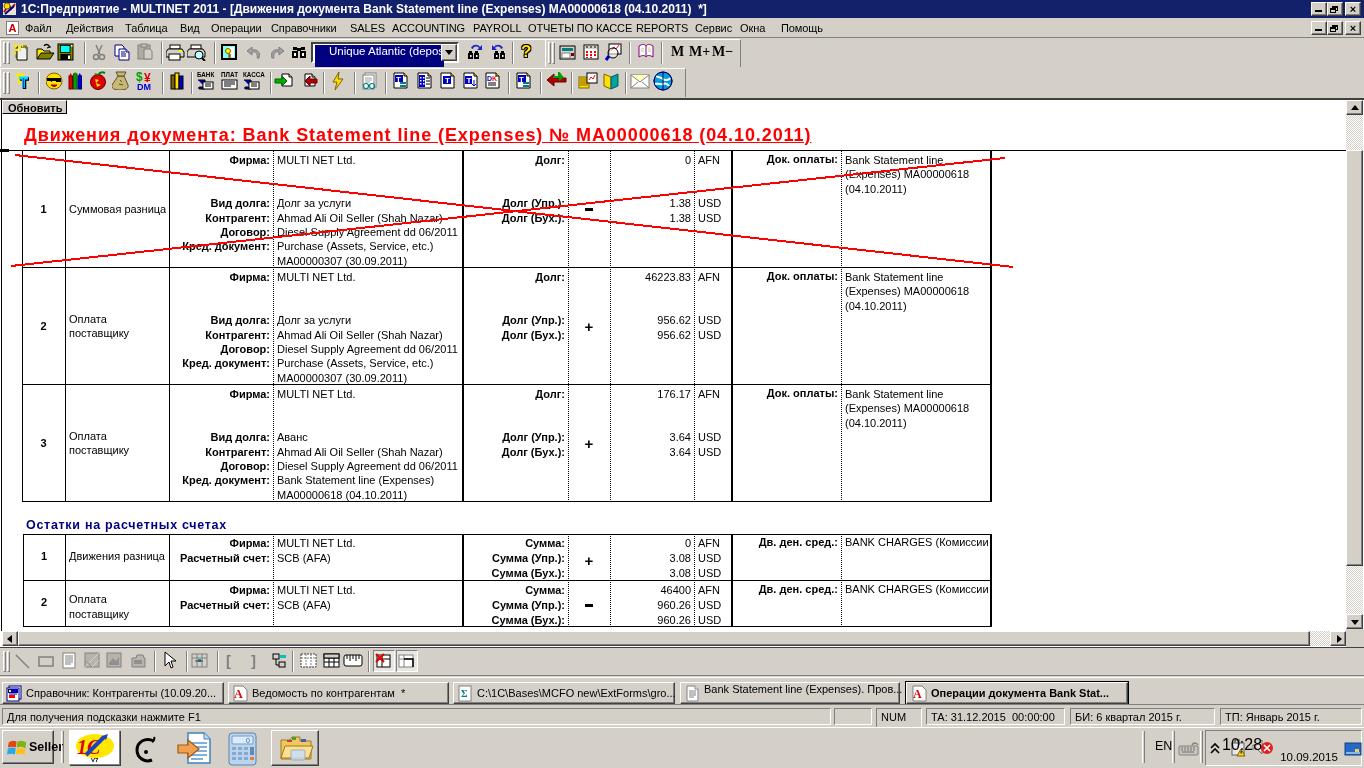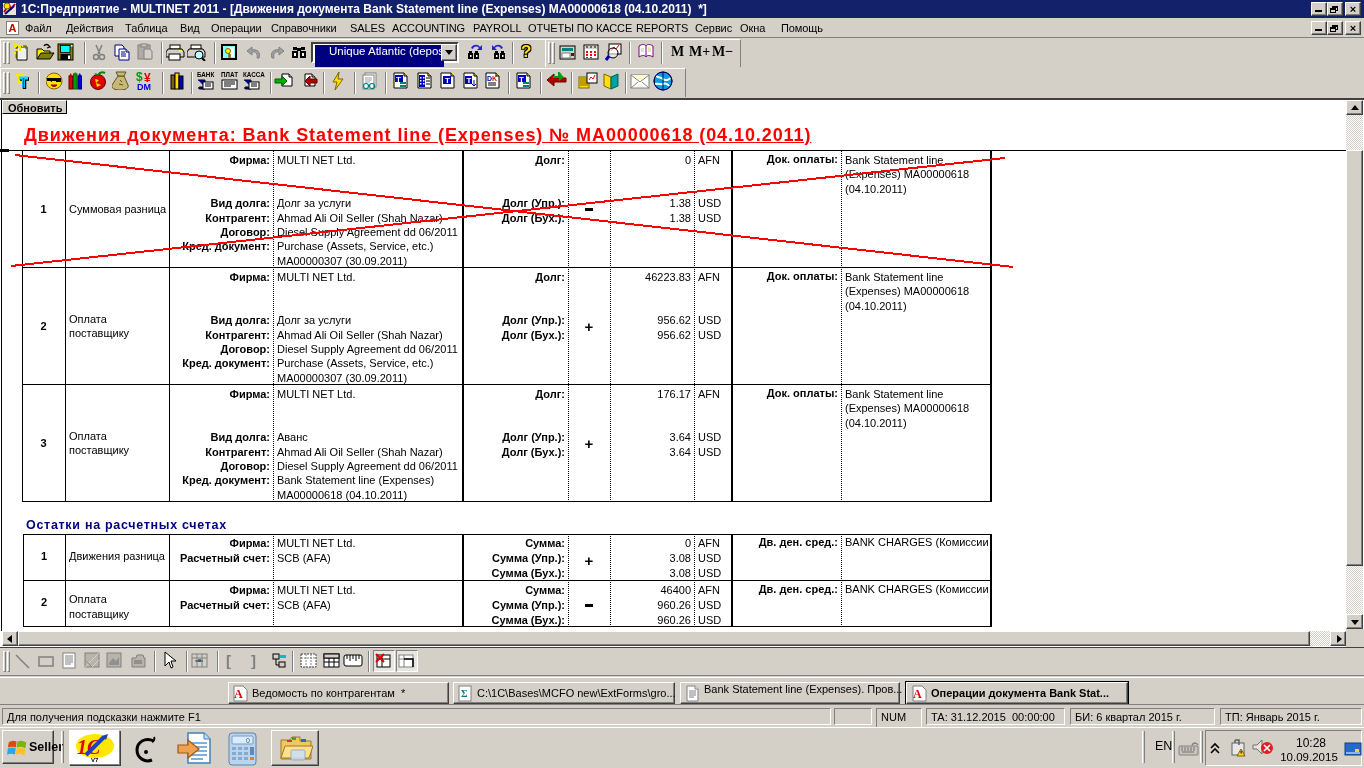--- a/index.html
+++ b/index.html
@@ -795,6 +795,17 @@
 </div>
 
 <div class="abs" id="tabsbar" style="left:0;top:677px;width:1364px;height:27px;background:#d4d0c8;border-top:1px solid #fff;font-size:11px">
+<div class="abs raised" style="left:2px;top:4px;width:222px;height:22px;background:#d4d0c8">
+  <svg class="abs" style="left:3px;top:2px" width="17" height="17">
+        <rect x="3" y="1" width="12" height="13" fill="#fff" stroke="#000080"></rect>
+        <rect x="1" y="3" width="12" height="13" fill="#fff" stroke="#000080"></rect>
+        <rect x="2" y="4" width="10" height="4" fill="#0000c0"></rect>
+        <path d="M3 5h2v2H3z" fill="#ff0"></path>
+        <rect x="3" y="10" width="6" height="3" fill="#f00"></rect>
+        <path d="M3 9h8" stroke="#000080"></path>
+      </svg>
+  <span class="abs" style="left:23px;top:4px;white-space:nowrap">Справочник: Контрагенты (10.09.20...</span>
+    </div>
 <div class="abs raised" style="left:228px;top:4px;width:221px;height:22px;background:#d4d0c8">
   <svg class="abs" style="left:3px;top:2px" width="17" height="17">
         <path d="M2 1h9l4 4v11H2z" fill="#fff" stroke="#808080"></path>

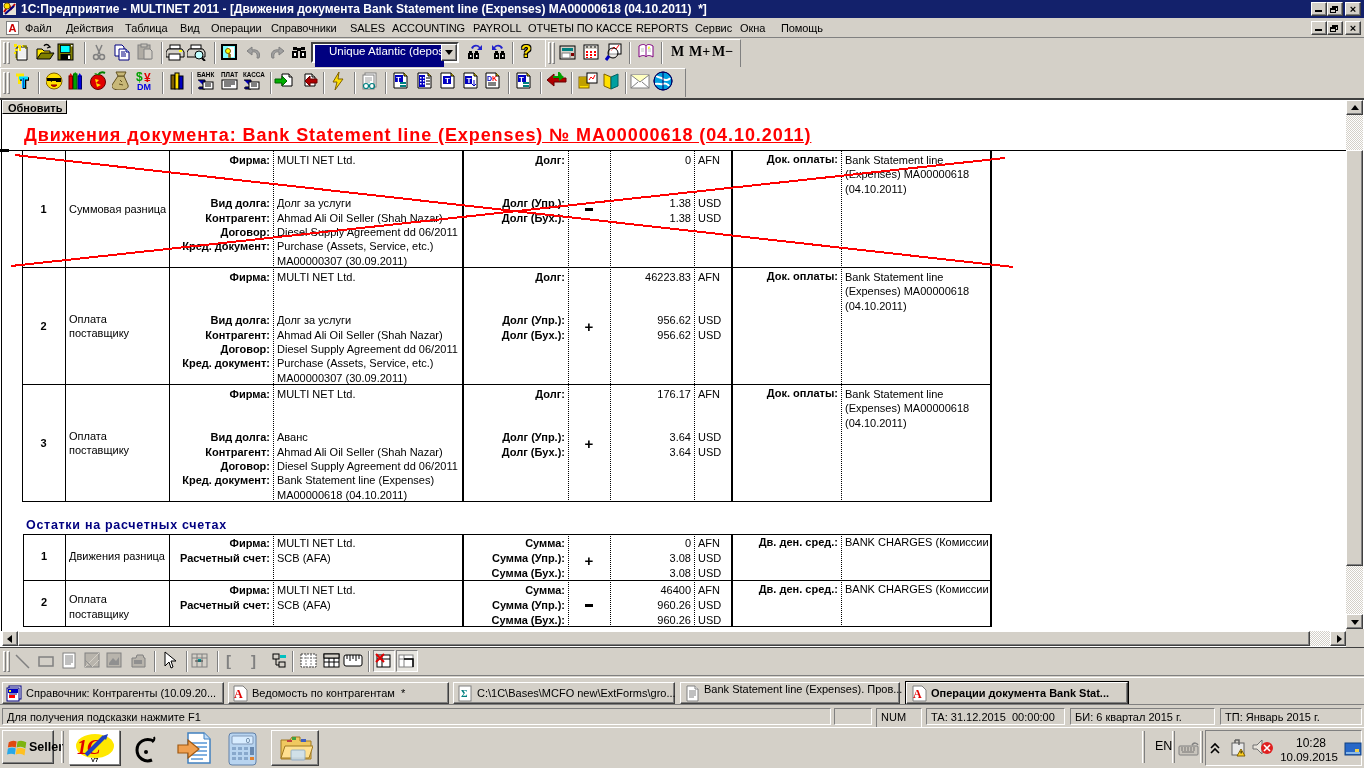--- a/index.html
+++ b/index.html
@@ -942,7 +942,7 @@
       <circle cx="15" cy="9" r="6" fill="#e02020"></circle>
       <path d="M12 6l6 6m0-6l-6 6" stroke="#fff" stroke-width="1.6"></path>
     </svg>
-<div class="abs" style="left:1289px;top:8px;width:44px;text-align:center;font-size:12px">10:28</div>
+<div class="abs" style="left:1222px;top:8px;width:44px;font-size:16px">10:28</div>
 <div class="abs" style="left:1276px;top:23px;width:66px;text-align:center;font-size:11.5px">10.09.2015</div>
 <svg class="abs" style="left:1344px;top:14px" width="18" height="15" viewBox="0 0 18 15">
       <rect x="1" y="1" width="16" height="12" fill="#2868c8" stroke="#104080"></rect>

